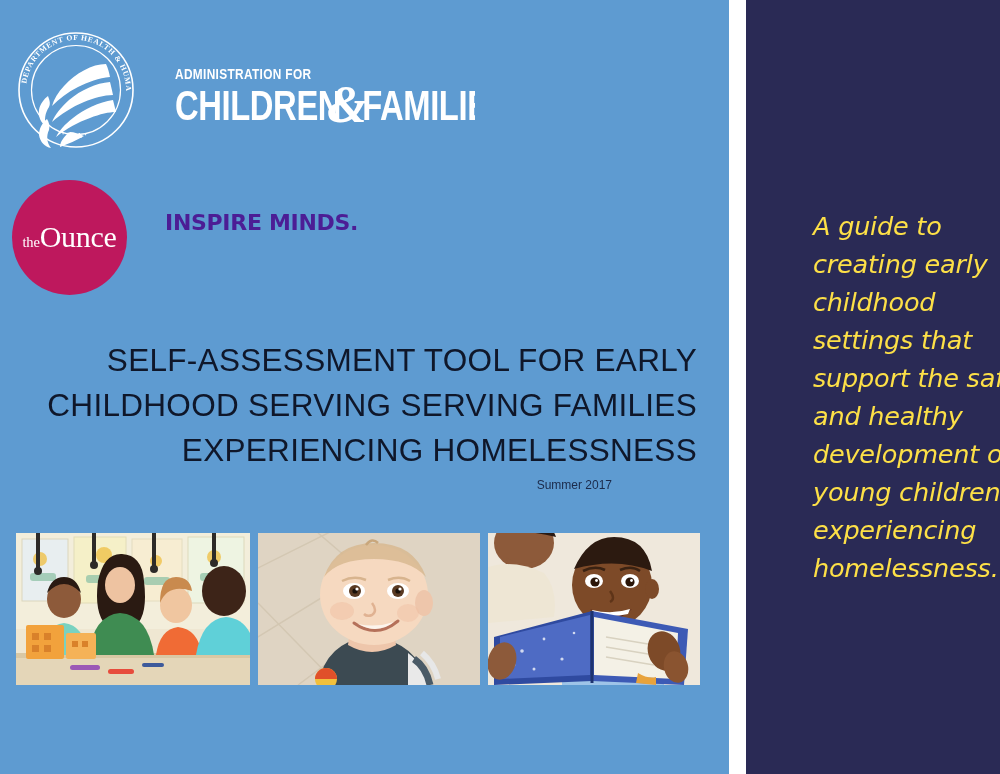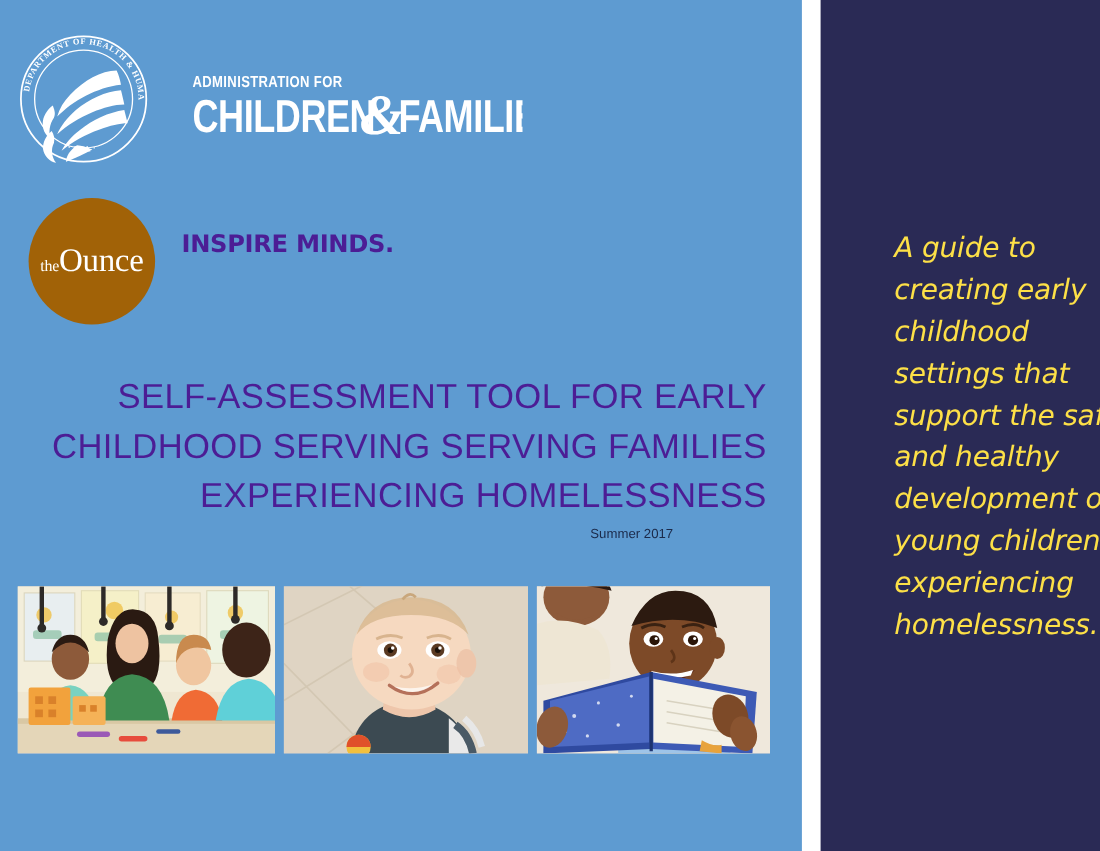--- a/index.html
+++ b/index.html
@@ -74,12 +74,12 @@
   
   .ounce-mark {
     position: absolute;
-    left: 26px;
+    left: 12px;
     top: 180px;
     width: 115px;
     height: 115px;
     border-radius: 50%;
-    background: #a16207;
+    background: #be185d;
   }
   .ounce-mark-inner {
     position: absolute;

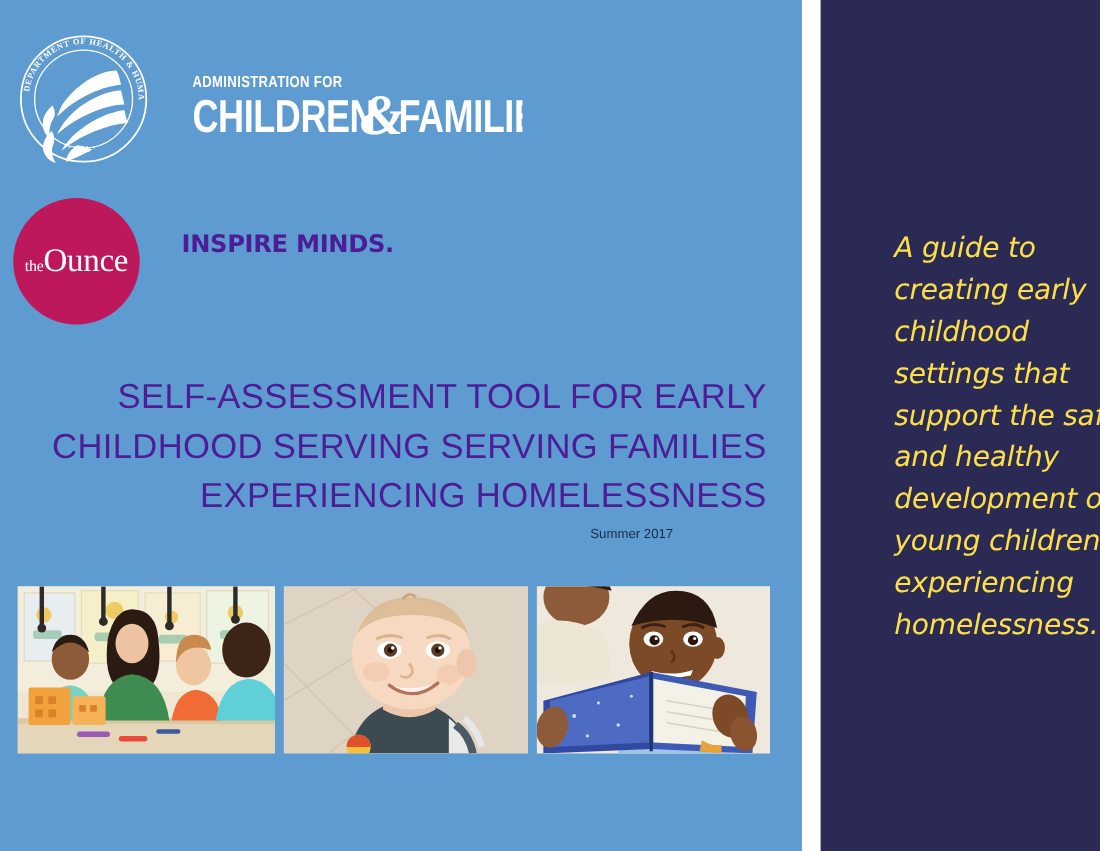--- a/index.html
+++ b/index.html
@@ -128,7 +128,7 @@
     text-align: right;
   }
   .title-line {
-    color: #4c1d95;
+    color: #0f172a;
     font-size: 31.5px;
     line-height: 45px;
     letter-spacing: 0.3px;

